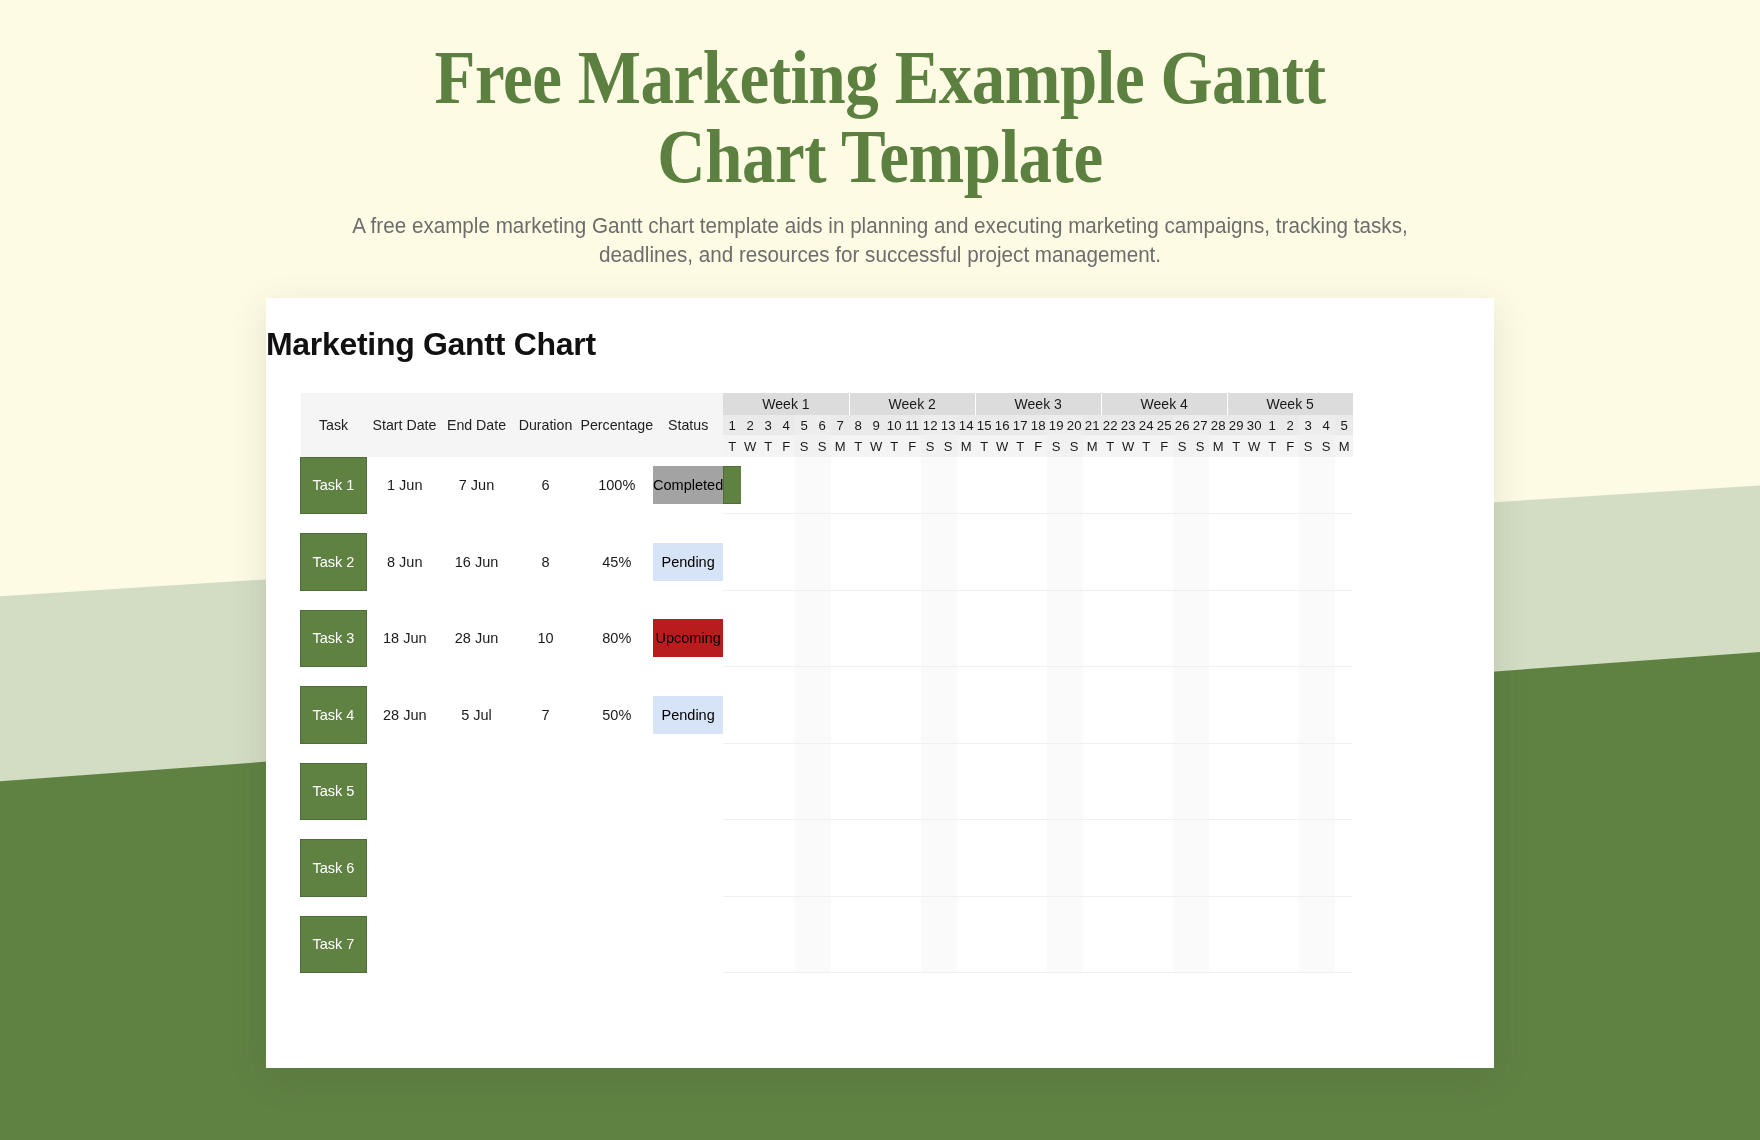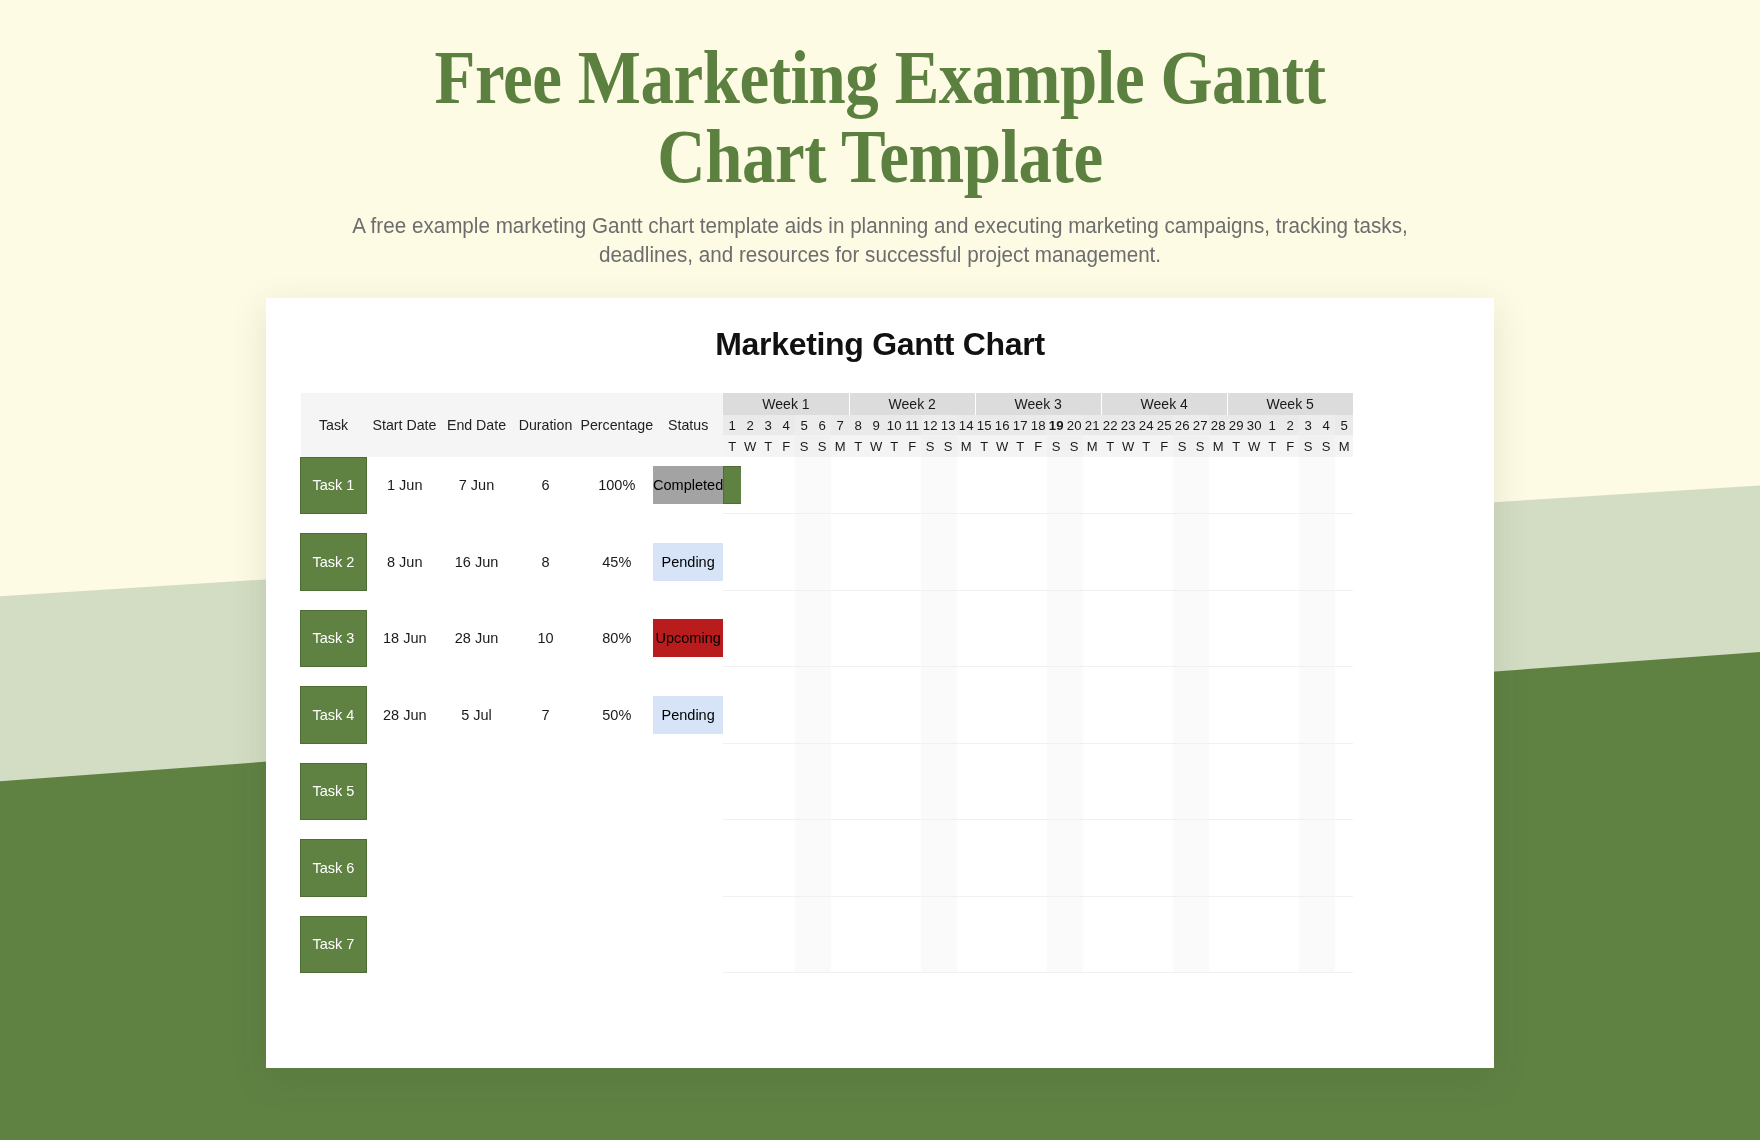--- a/index.html
+++ b/index.html
@@ -36,7 +36,7 @@
     background:#FFFFFF;z-index:4;box-shadow:0 10px 34px rgba(60,60,40,0.13);
   }
   .card-title{
-    text-align:center;font-size:32px;font-weight:700;color:#111;
+    text-align:left;font-size:32px;font-weight:700;color:#111;
     padding-top:28px;letter-spacing:-0.3px;
   }
   table.gantt{

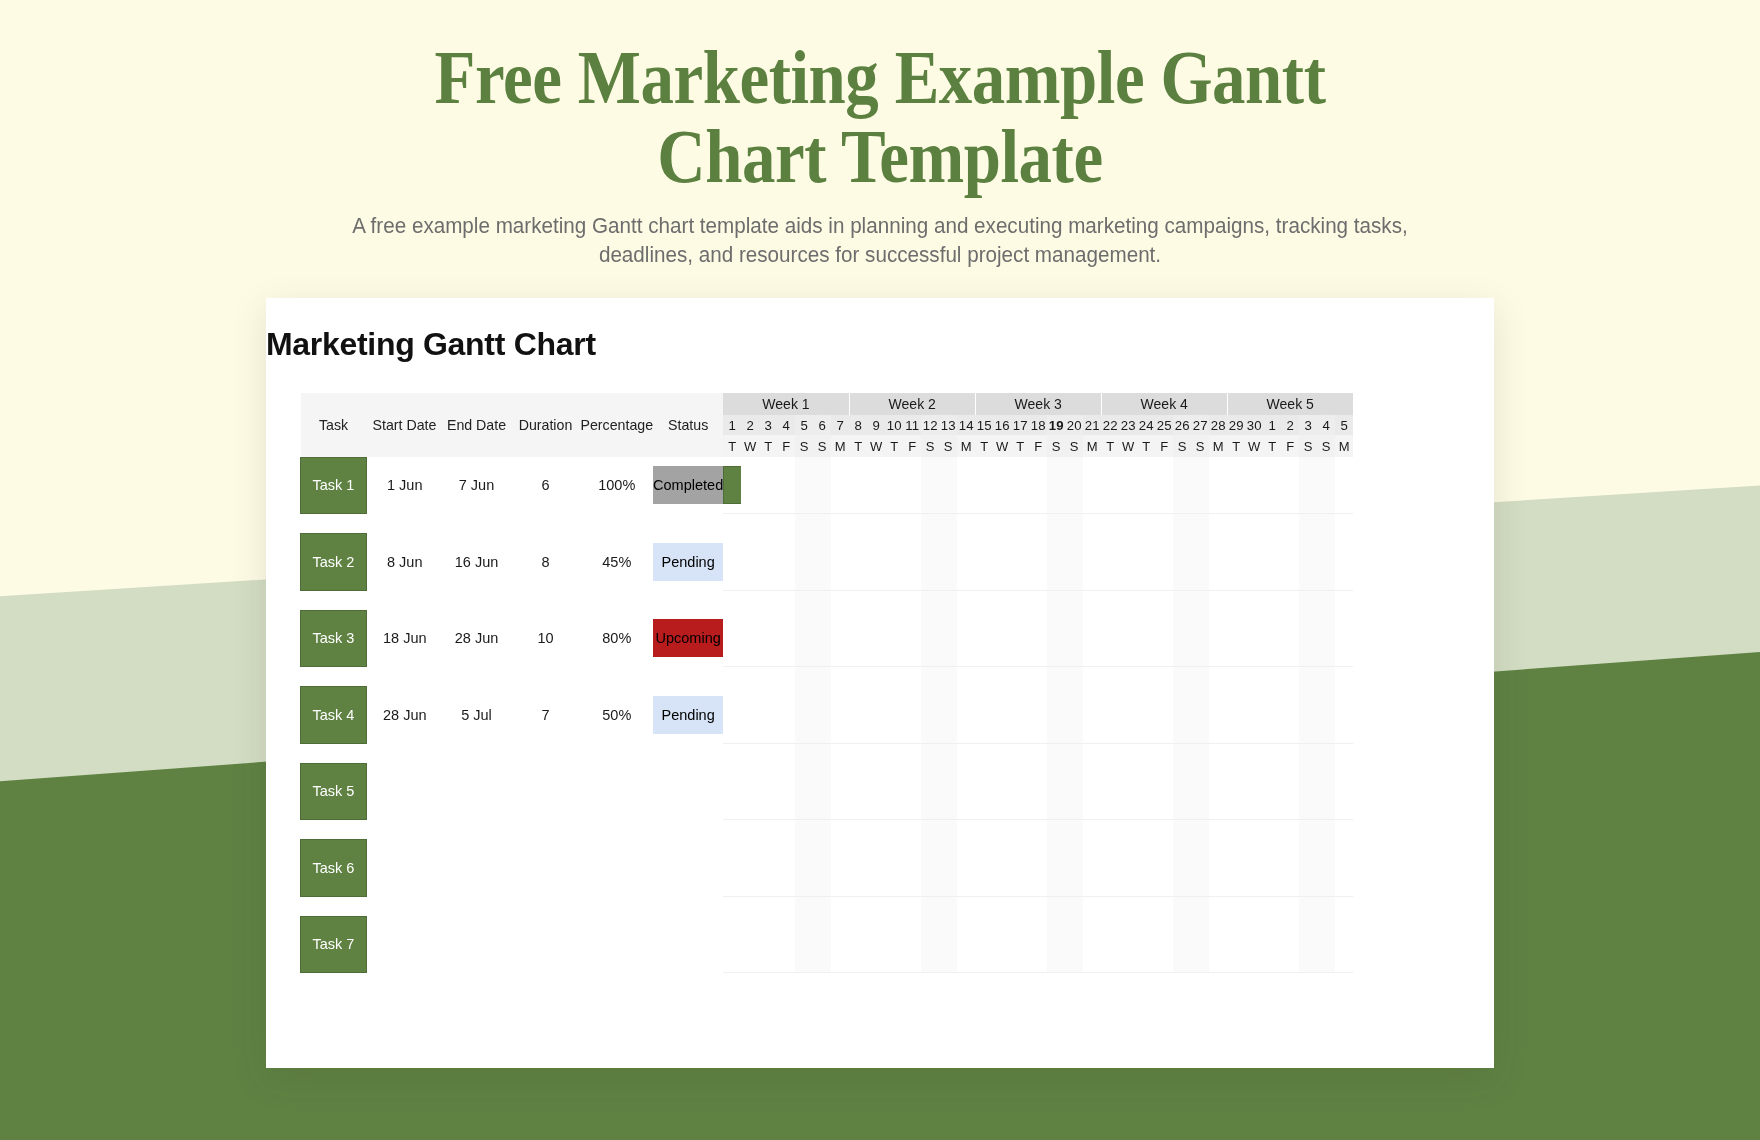--- a/index.html
+++ b/index.html
@@ -133,7 +133,7 @@
           <td class="day-num" style="width: 18px;">16</td>
           <td class="day-num" style="width: 18px;">17</td>
           <td class="day-num" style="width: 18px;">18</td>
-          <td class="day-num wkend" style="width: 18px; font-weight: bold;">19</td>
+          <td class="day-num wkend" style="width: 18px;">19</td>
           <td class="day-num wkend" style="width: 18px;">20</td>
           <td class="day-num" style="width: 18px;">21</td>
           <td class="day-num" style="width: 18px;">22</td>

